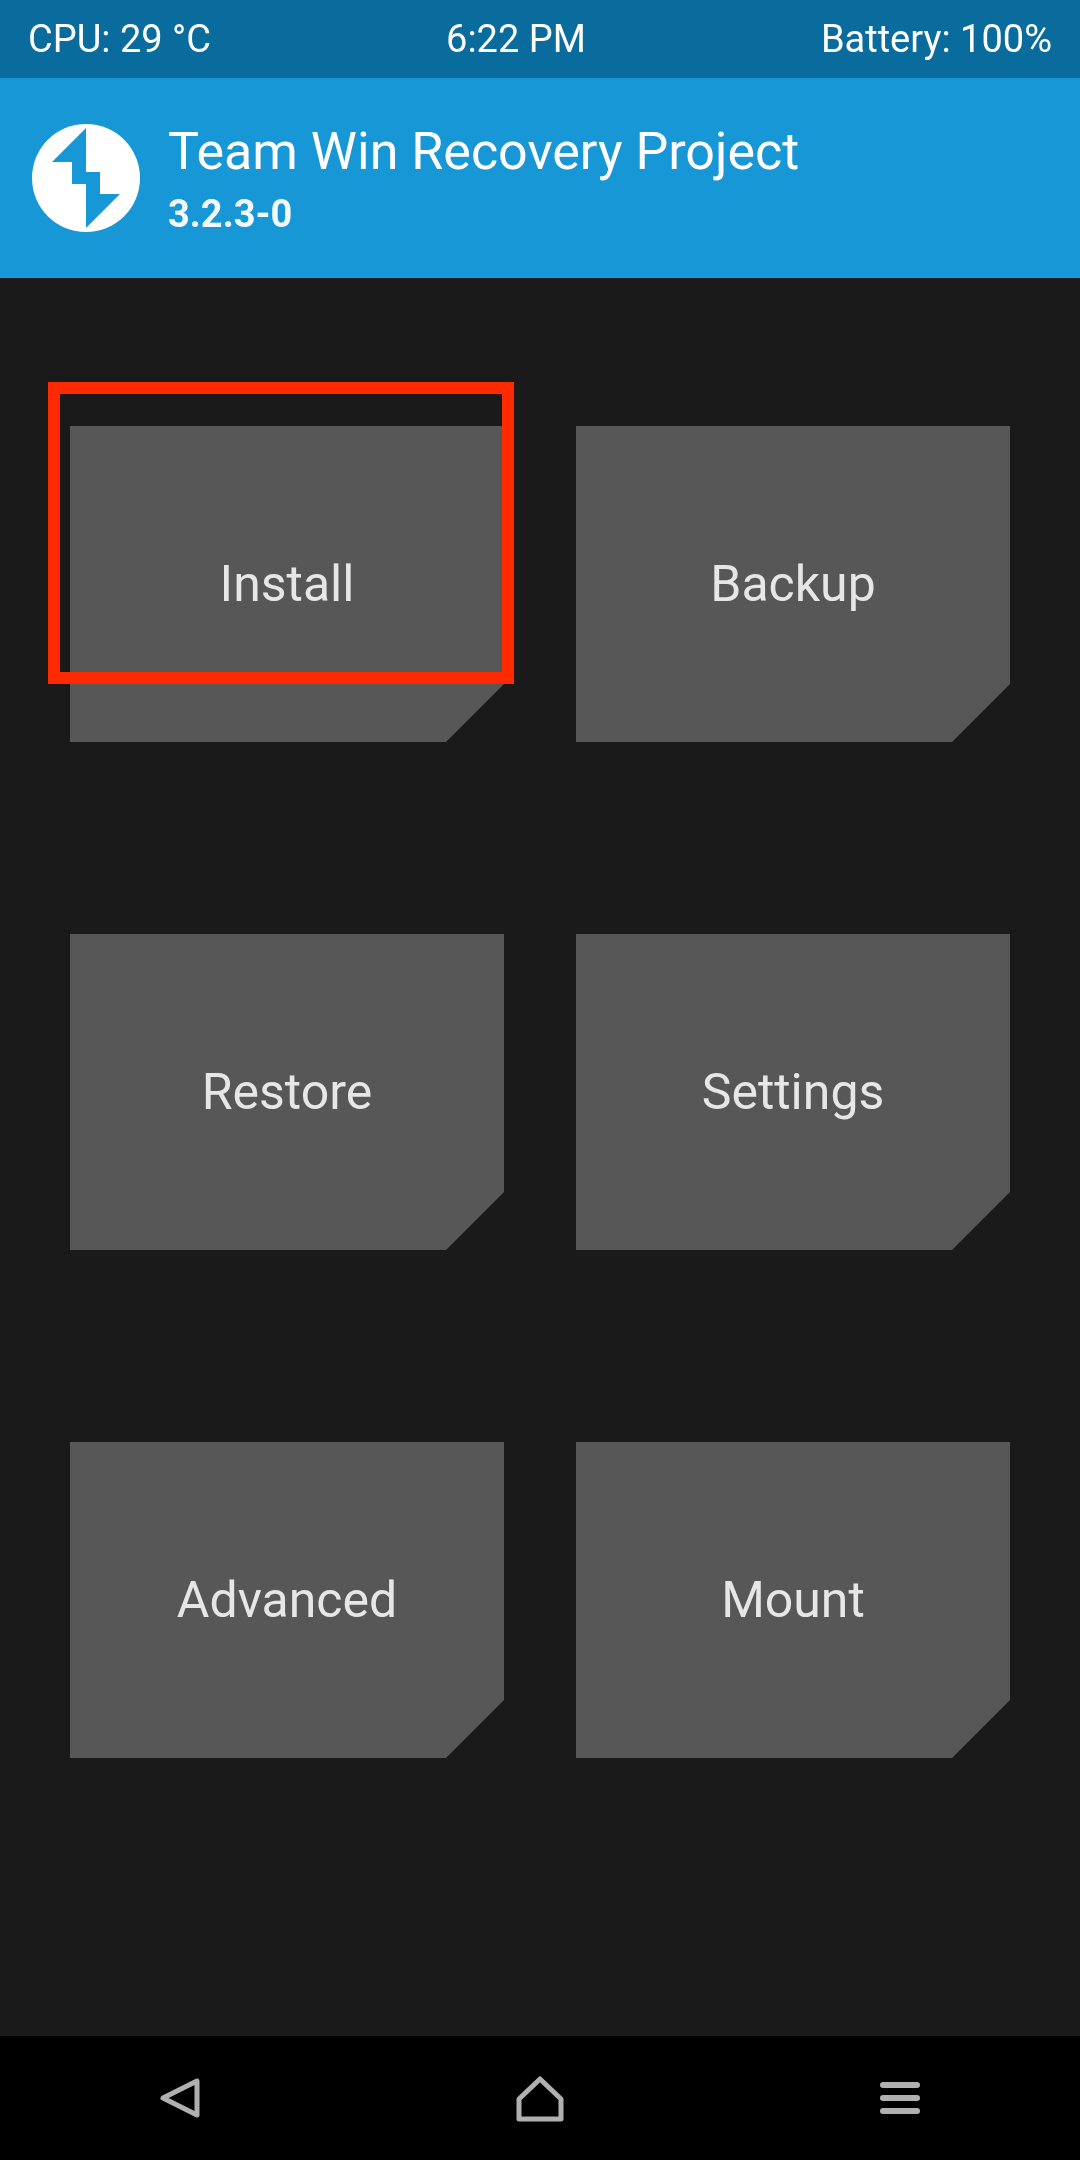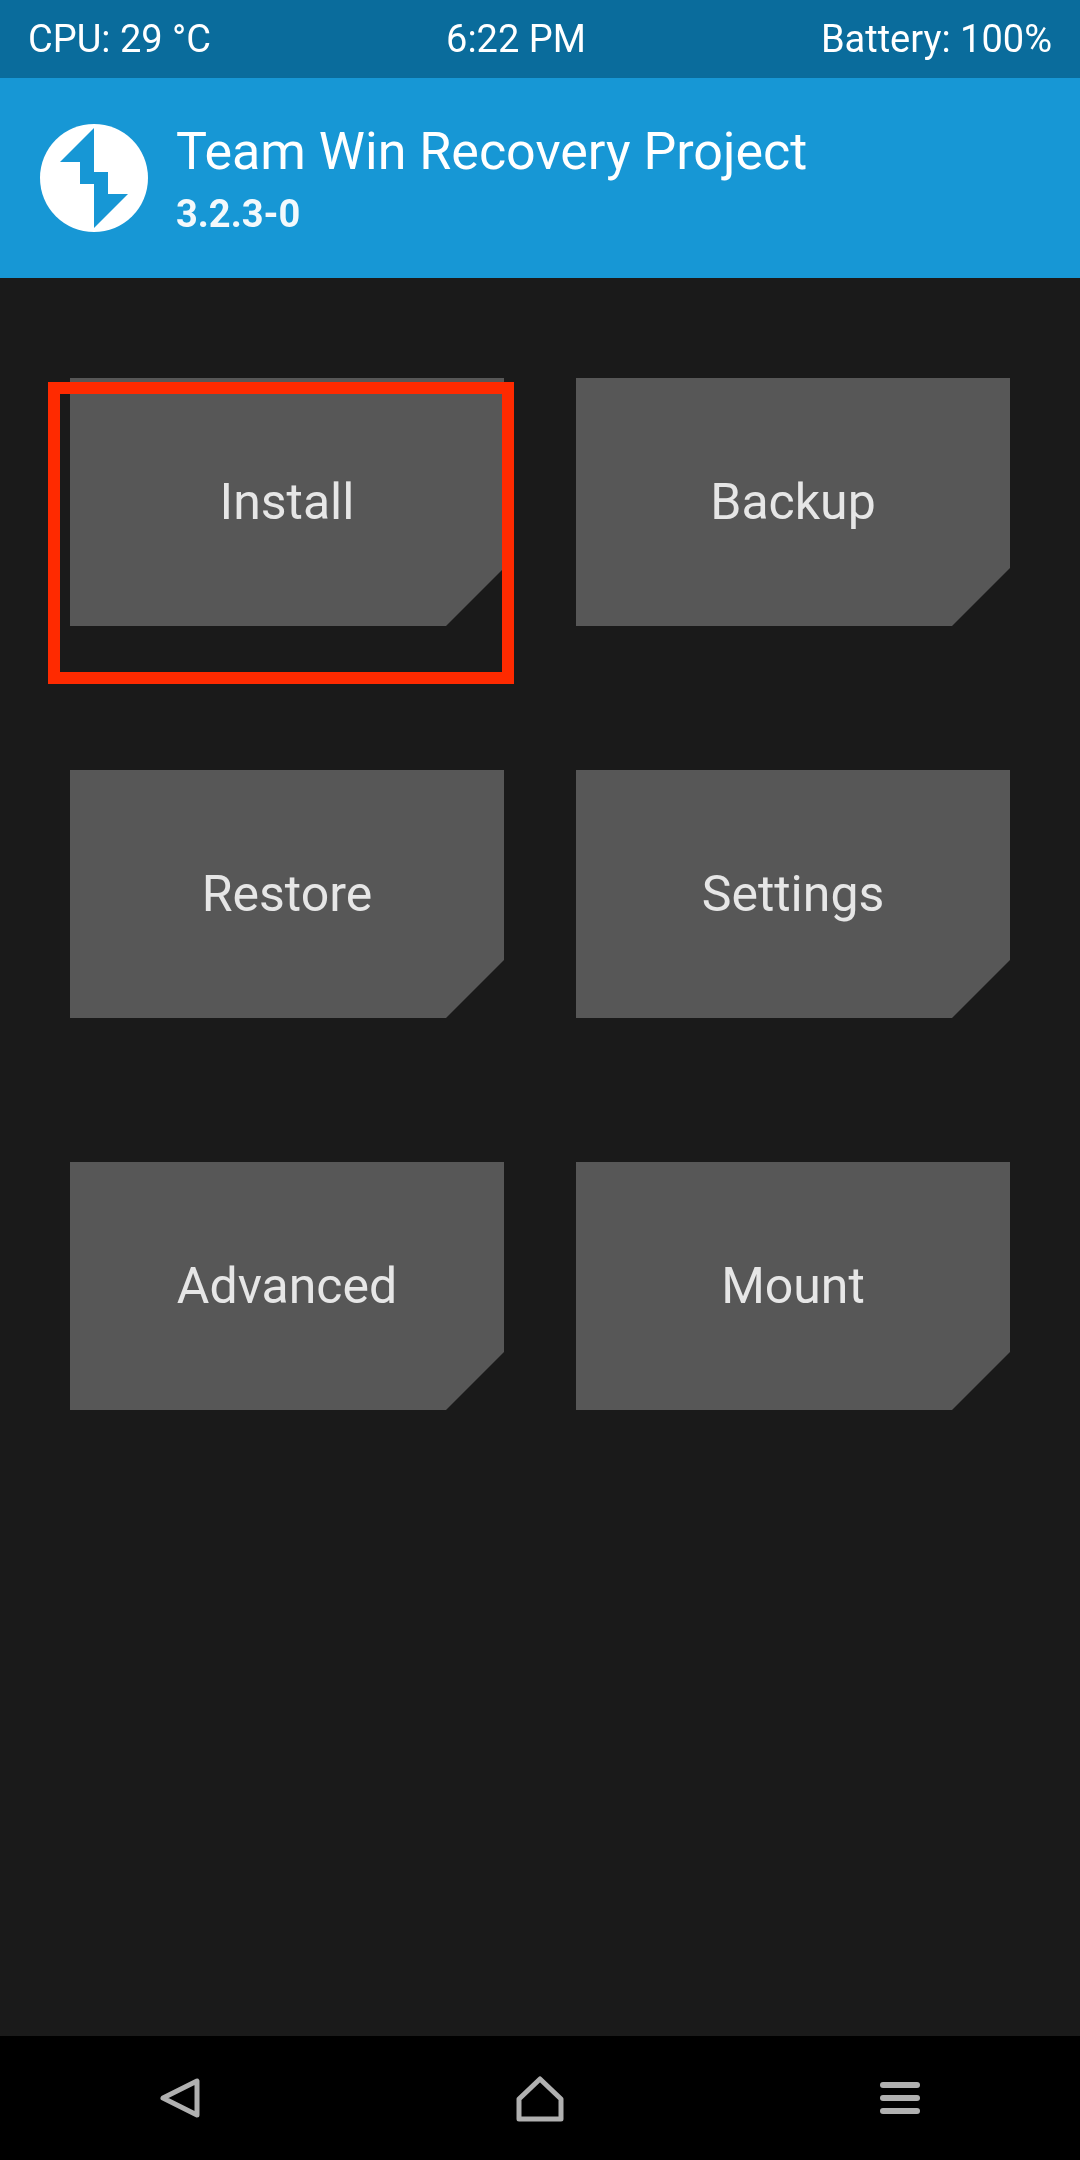--- a/index.html
+++ b/index.html
@@ -27,7 +27,7 @@
     background: #1797d5;
     display: flex;
     align-items: center;
-    padding: 0 40px;
+    padding: 0 32px;
     gap: 28px;
   }
   .logo-wrap {

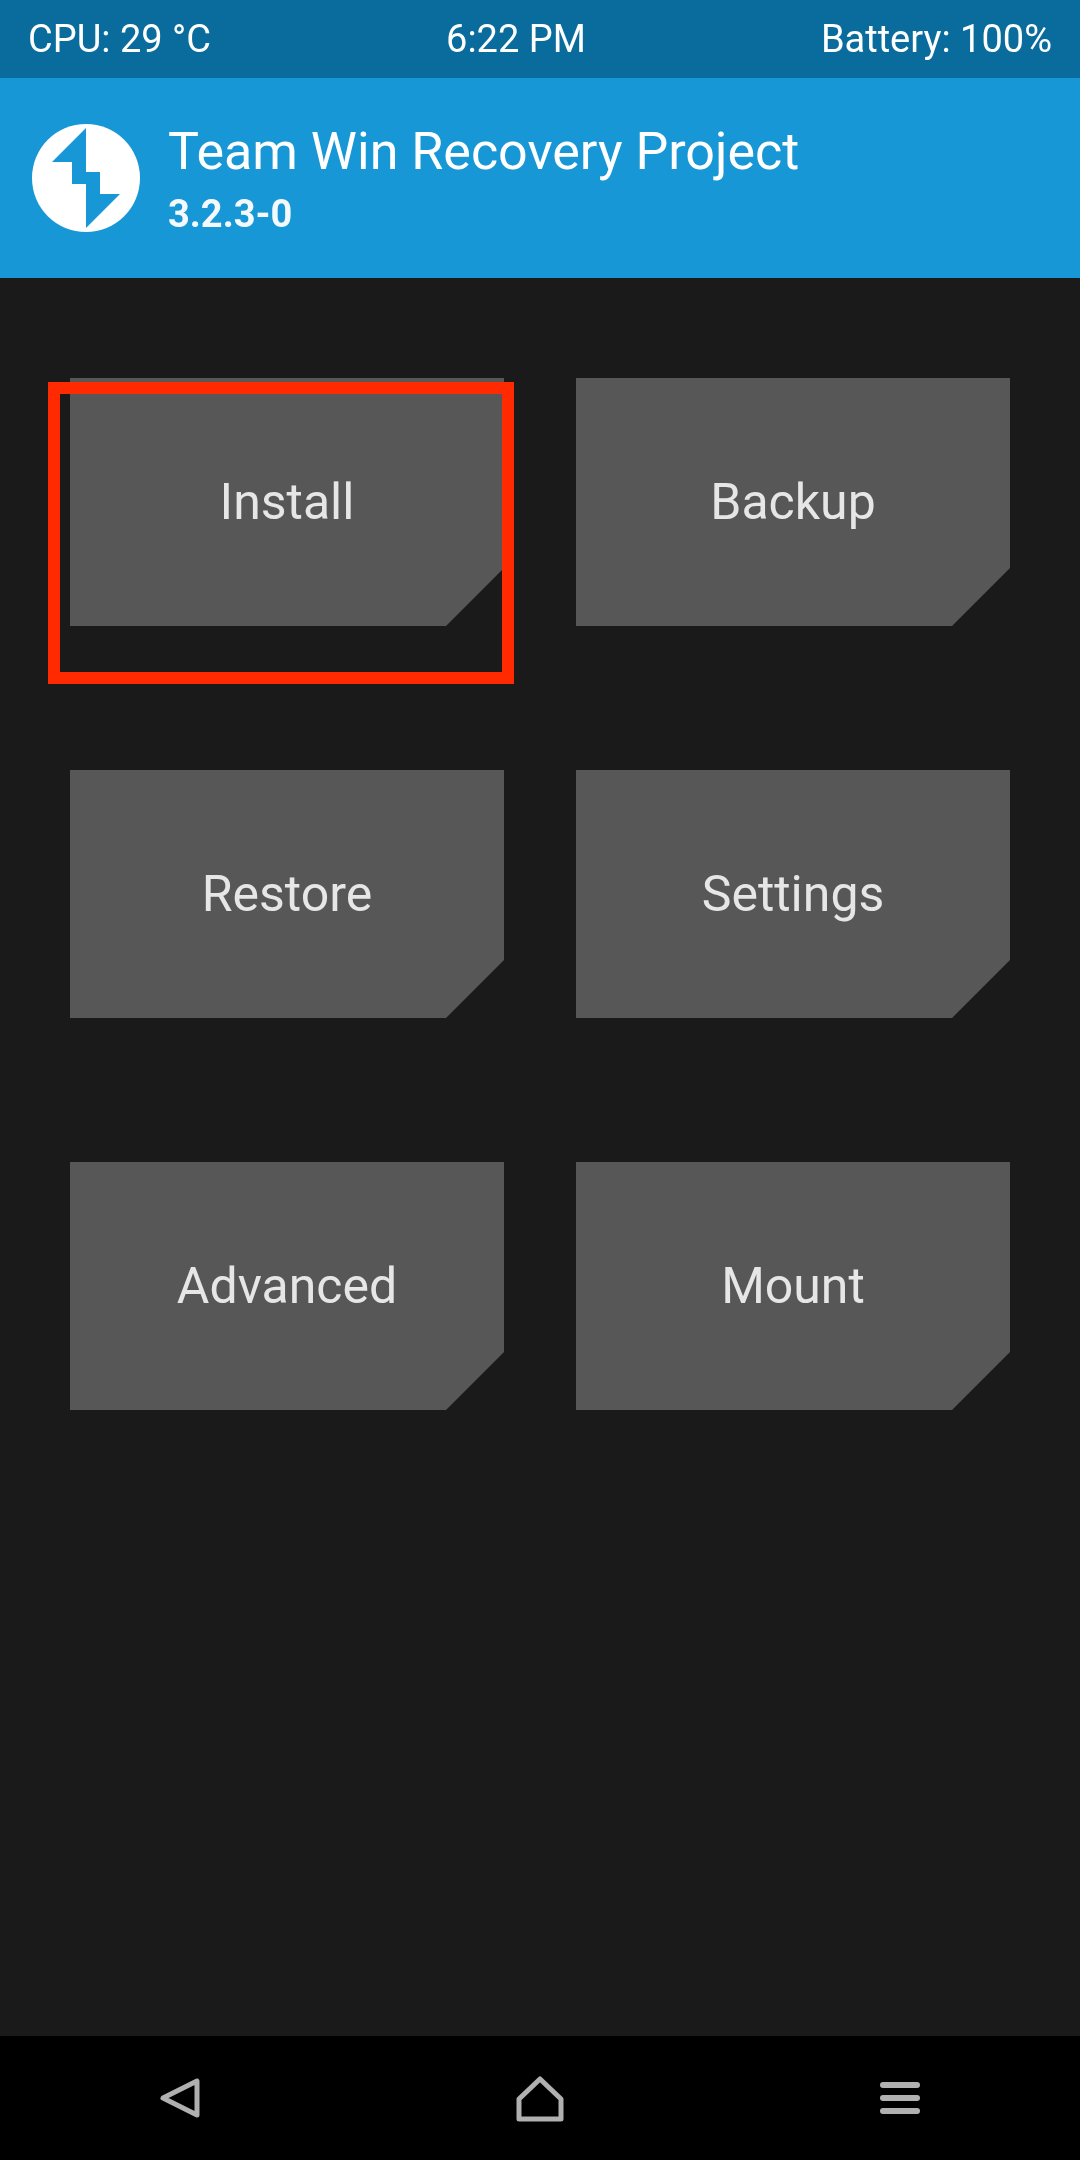--- a/index.html
+++ b/index.html
@@ -47,7 +47,7 @@
   }
   .tile {
     position: relative;
-    height: 248px;
+    height: 316px;
     background: #575757;
     color: #e6e6e6;
     font-size: 50px;
@@ -56,6 +56,7 @@
     align-items: center;
     justify-content: center;
     clip-path: polygon(0 0, 100% 0, 100% calc(100% - 58px), calc(100% - 58px) 100%, 0 100%);
+    margin-top: 48px;
   }
   .highlight-box {
     position: absolute;

